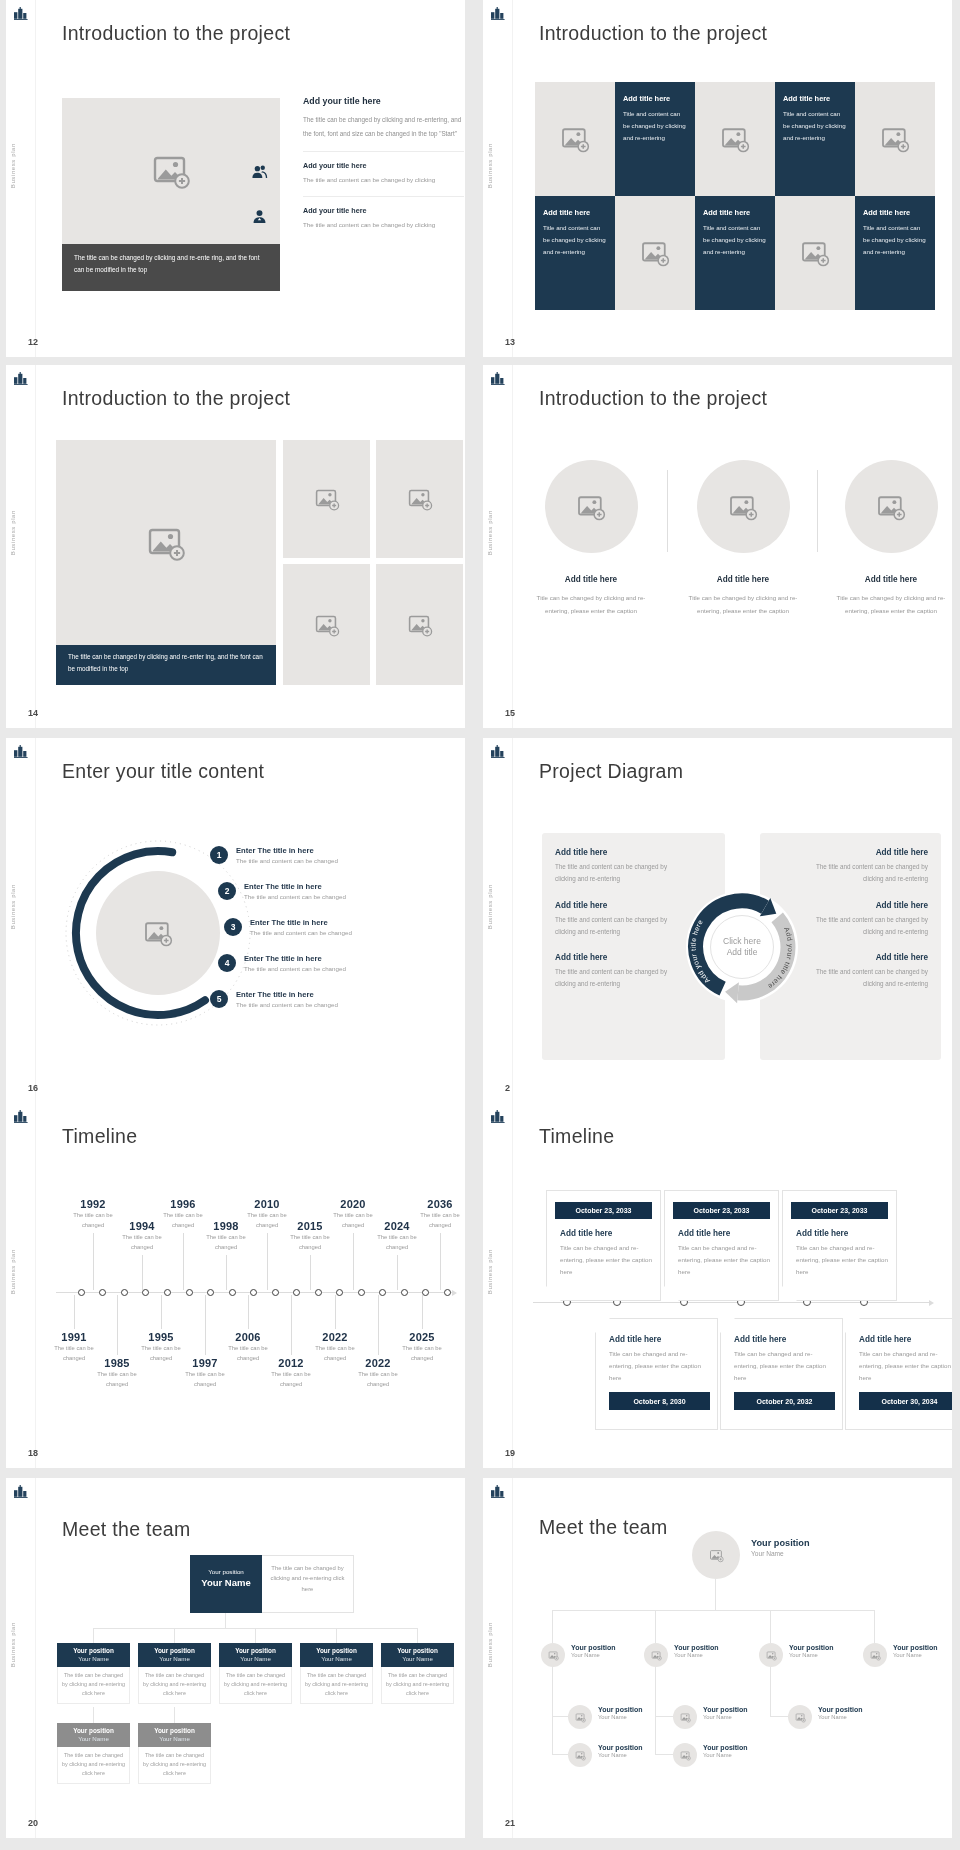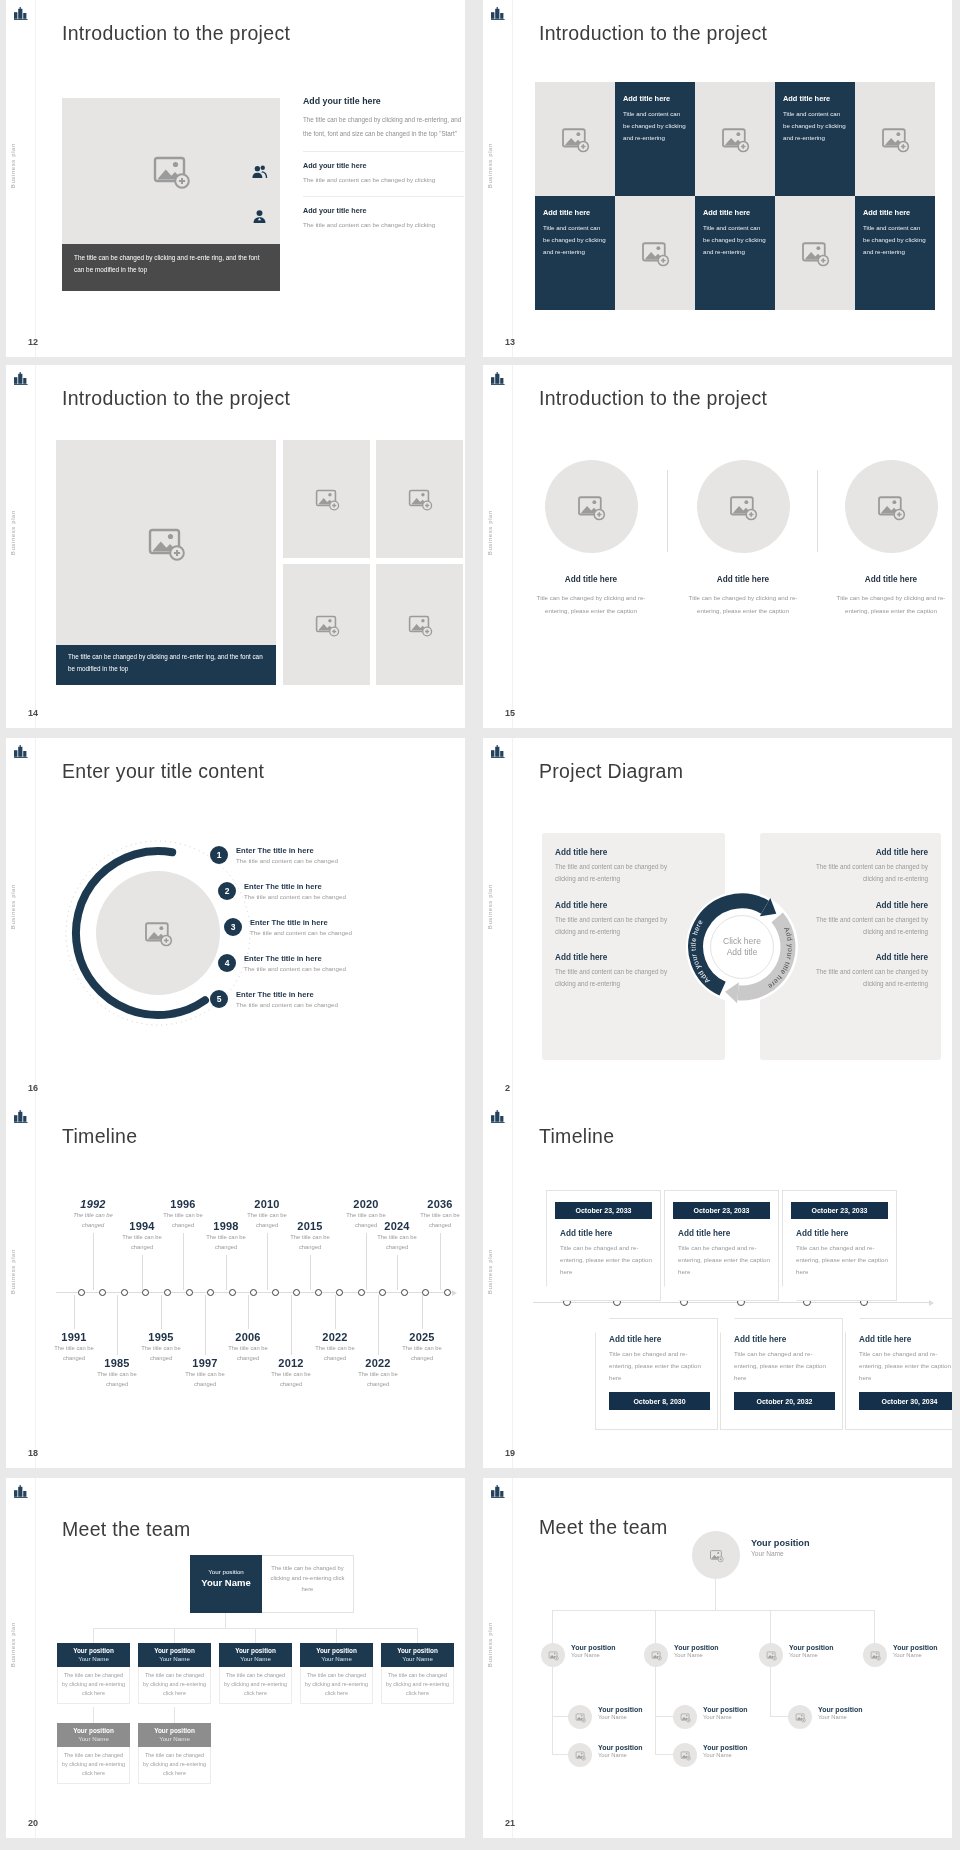--- a/index.html
+++ b/index.html
@@ -591,7 +591,7 @@
       </div>
     <div>
 
-        <div class="lab18 ta" style="left: 61px; font-style: italic;">
+        <div class="lab18 ta" style="left: 61px;">
           <div class="yr">1992</div>
           <div class="cp">The title can be changed</div>
           <span class="ln"></span>

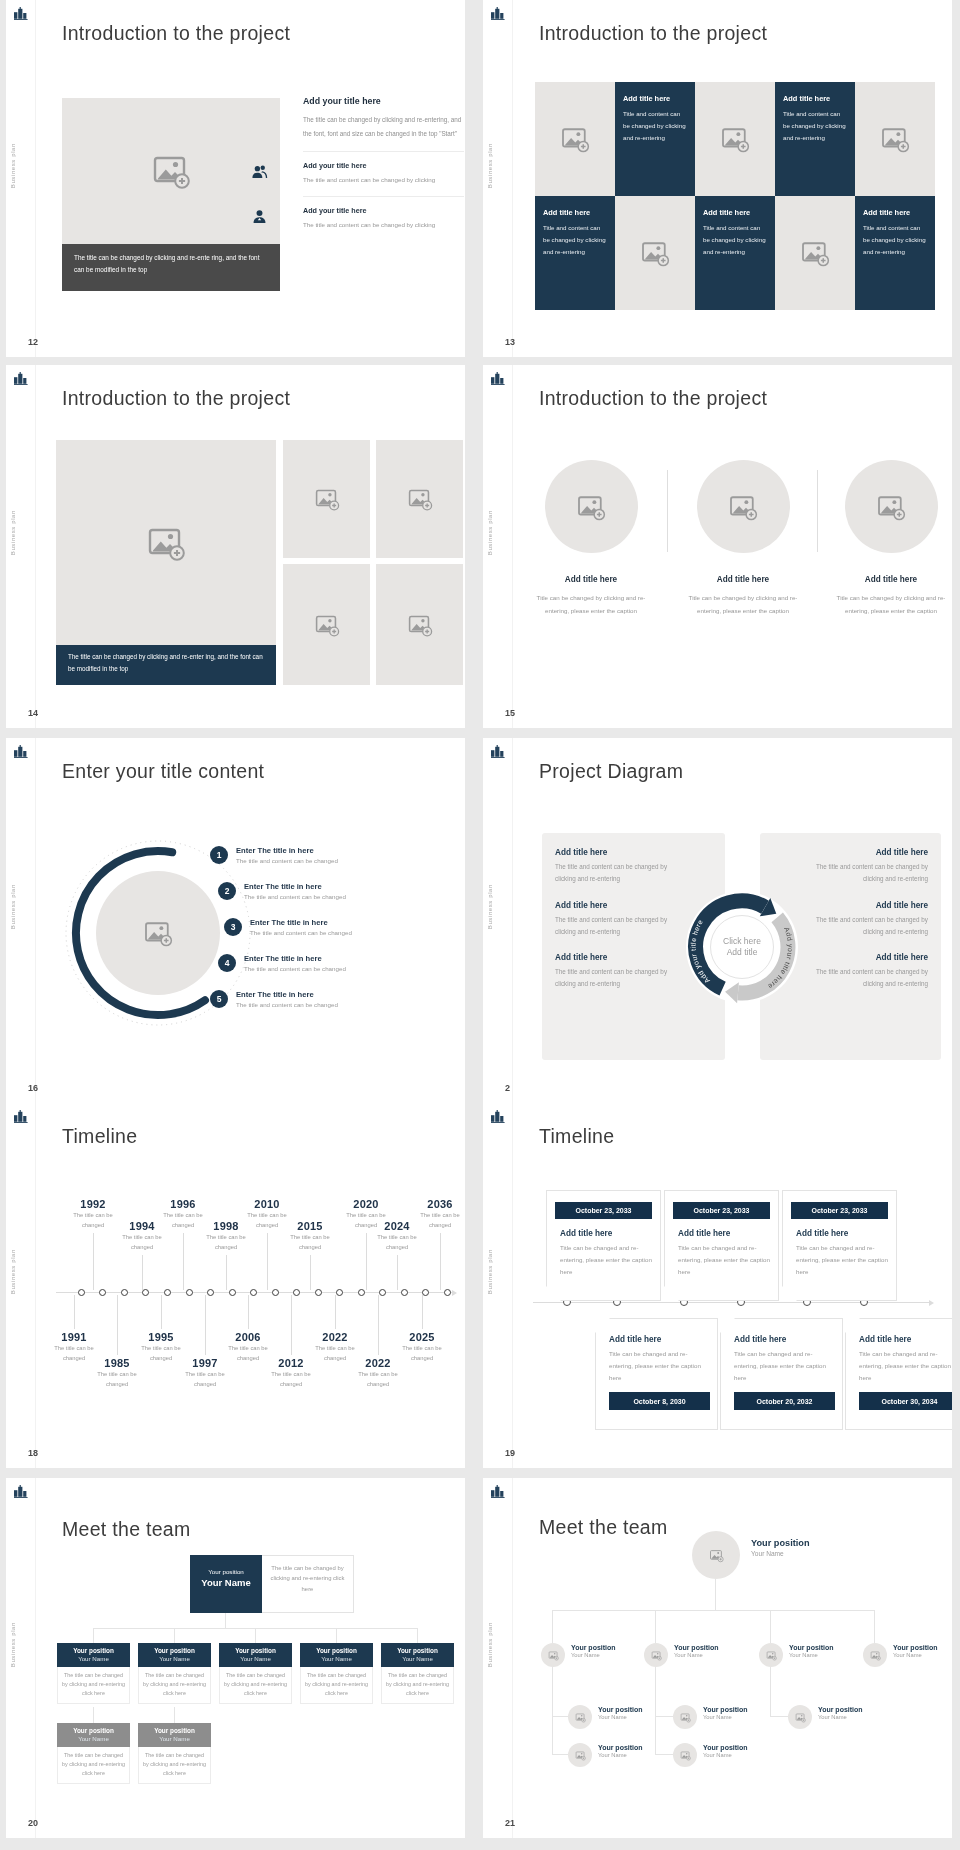--- a/index.html
+++ b/index.html
@@ -627,7 +627,7 @@
           <span class="ln"></span>
         </div>
 
-        <div class="lab18 ta" style="left: 334px;">
+        <div class="lab18 ta" style="left: 321px;">
           <div class="yr">2020</div>
           <div class="cp">The title can be changed</div>
           <span class="ln"></span>

